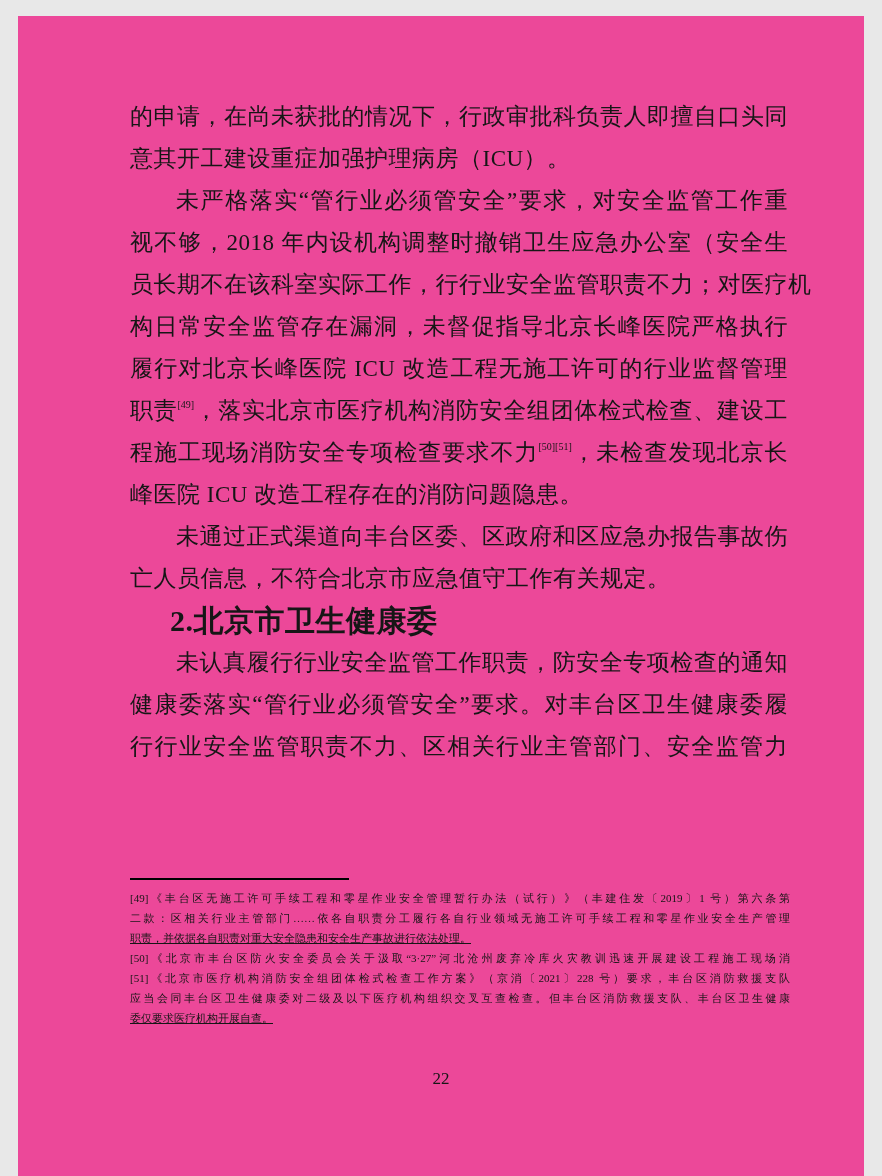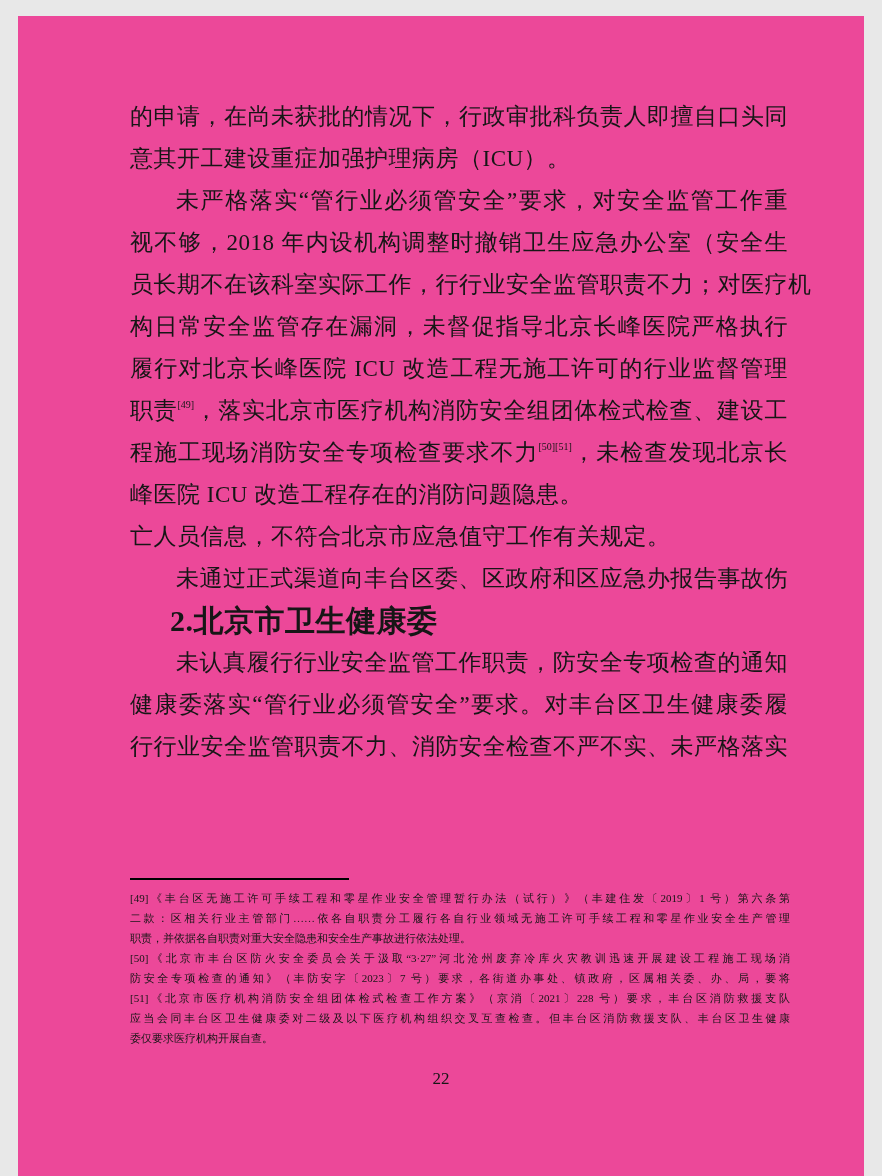--- a/index.html
+++ b/index.html
@@ -105,8 +105,8 @@
     </div>
     <div class="bl lastline">峰医院 ICU 改造工程存在的消防问题隐患。</div>
 
+    <div class="bl ind">未通过正式渠道向丰台区委、区政府和区应急办报告事故伤</div>
     <div class="bl lastline">亡人员信息，不符合北京市应急值守工作有关规定。</div>
-    <div class="bl ind">未通过正式渠道向丰台区委、区政府和区应急办报告事故伤</div>
 
     <div class="heading">2.北京市卫生健康委</div>
 

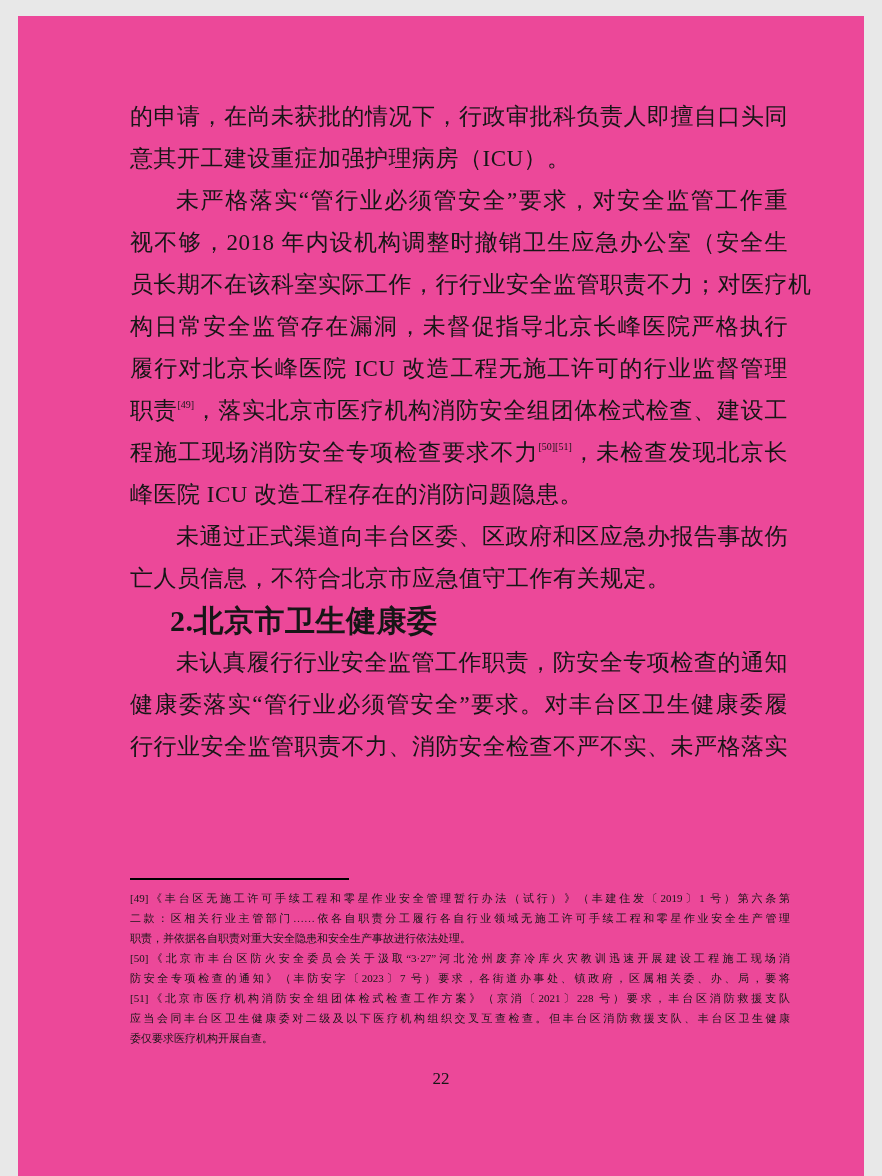--- a/index.html
+++ b/index.html
@@ -112,7 +112,7 @@
 
     <div class="bl ind">未认真履行行业安全监管工作职责，防安全专项检查的通知</div>
     <div class="bl">健康委落实“管行业必须管安全”要求。对丰台区卫生健康委履</div>
-    <div class="bl">行行业安全监管职责不力、消防安全检查不严不实、未严格落实</div>
+    <div class="bl">行行业安全监管职责不力、区相关行业主管部门、安全监管力</div>
   </div>
 
   <div class="footnotes">

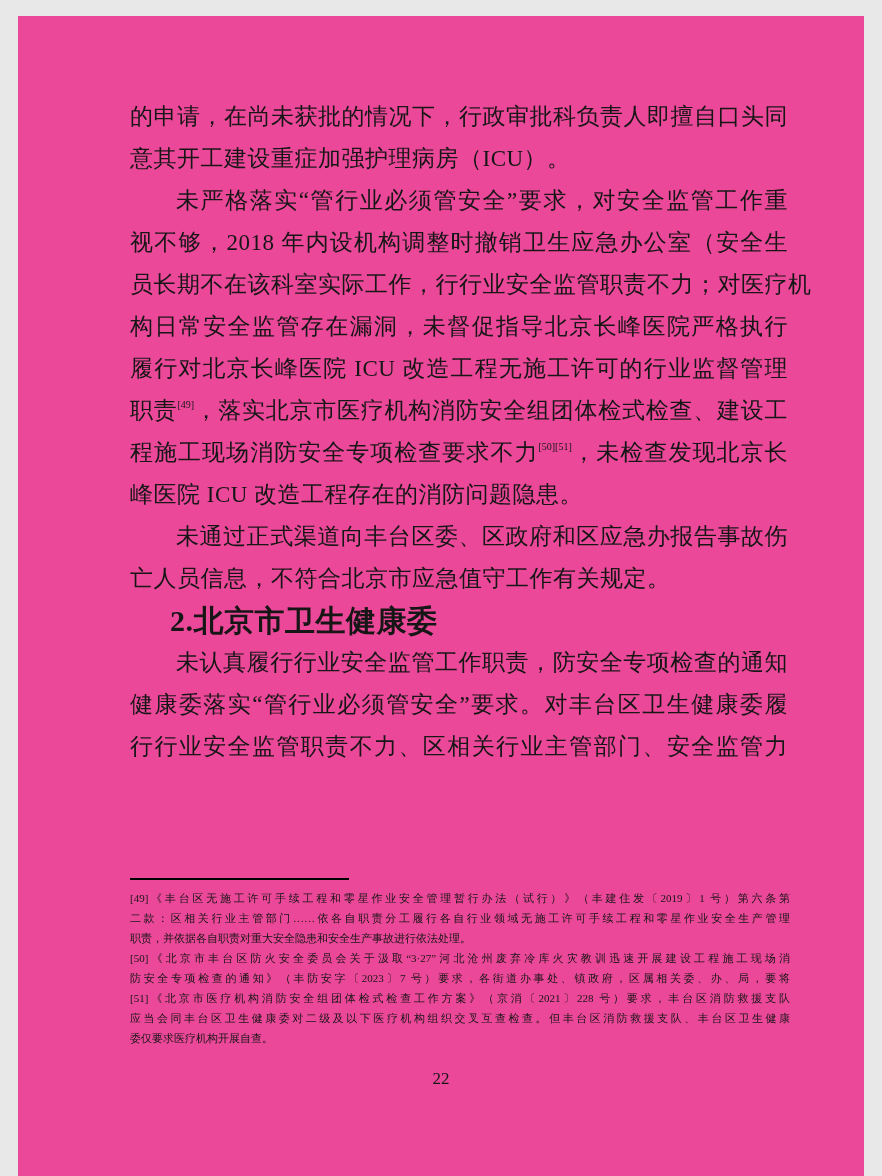--- a/index.html
+++ b/index.html
@@ -72,6 +72,7 @@
   .fl.lastline {
     text-align: center;
     text-align-last: left;
+    text-decoration: underline;
   }
   .pageno {
     position: absolute;

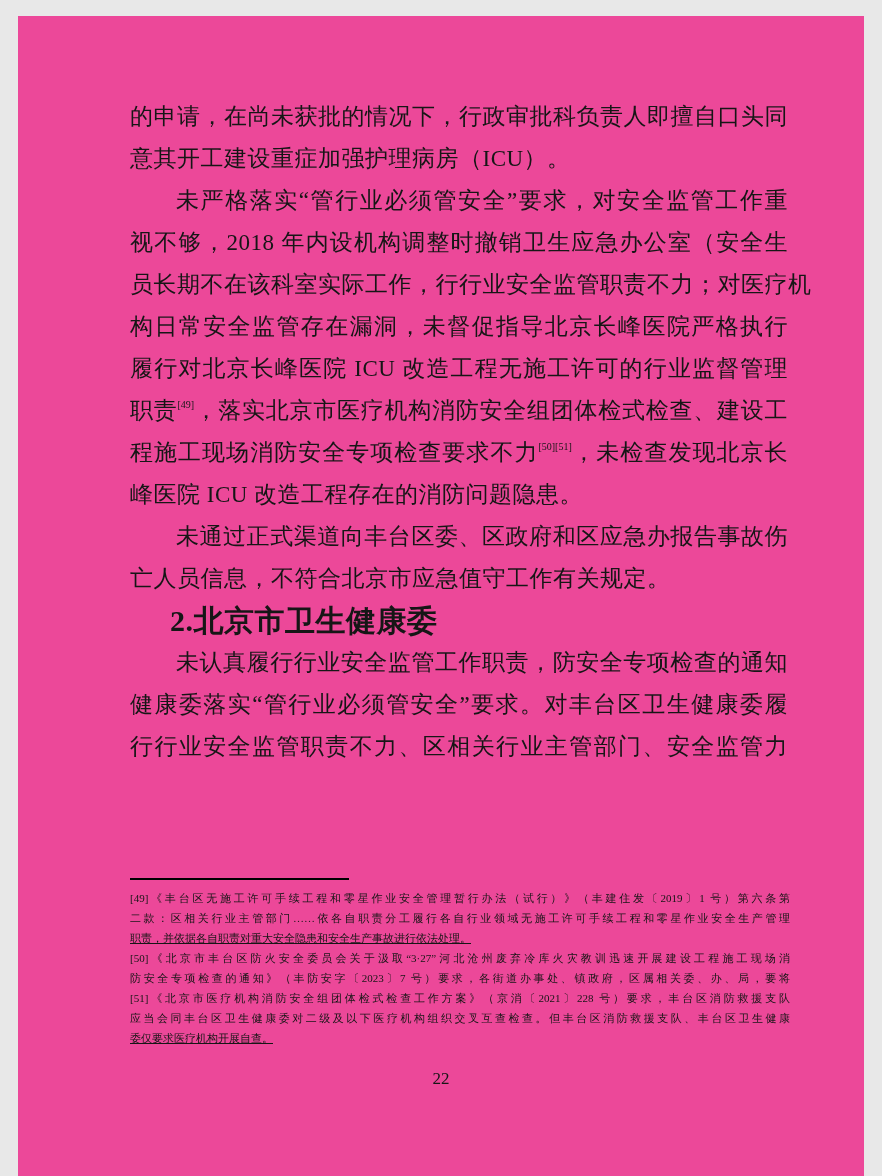--- a/index.html
+++ b/index.html
@@ -124,7 +124,6 @@
     <div class="fl lastline">职责，并依据各自职责对重大安全隐患和安全生产事故进行依法处理。</div>
 
     <div class="fl">[50]《北京市丰台区防火安全委员会关于汲取“3·27”河北沧州废弃冷库火灾教训迅速开展建设工程施工现场消</div>
-    <div class="fl">防安全专项检查的通知》（丰防安字〔2023〕7 号）要求，各街道办事处、镇政府，区属相关委、办、局，要将</div>
 
     <div class="fl">[51]《北京市医疗机构消防安全组团体检式检查工作方案》（京消〔2021〕228 号）要求，丰台区消防救援支队</div>
     <div class="fl">应当会同丰台区卫生健康委对二级及以下医疗机构组织交叉互查检查。但丰台区消防救援支队、丰台区卫生健康</div>

